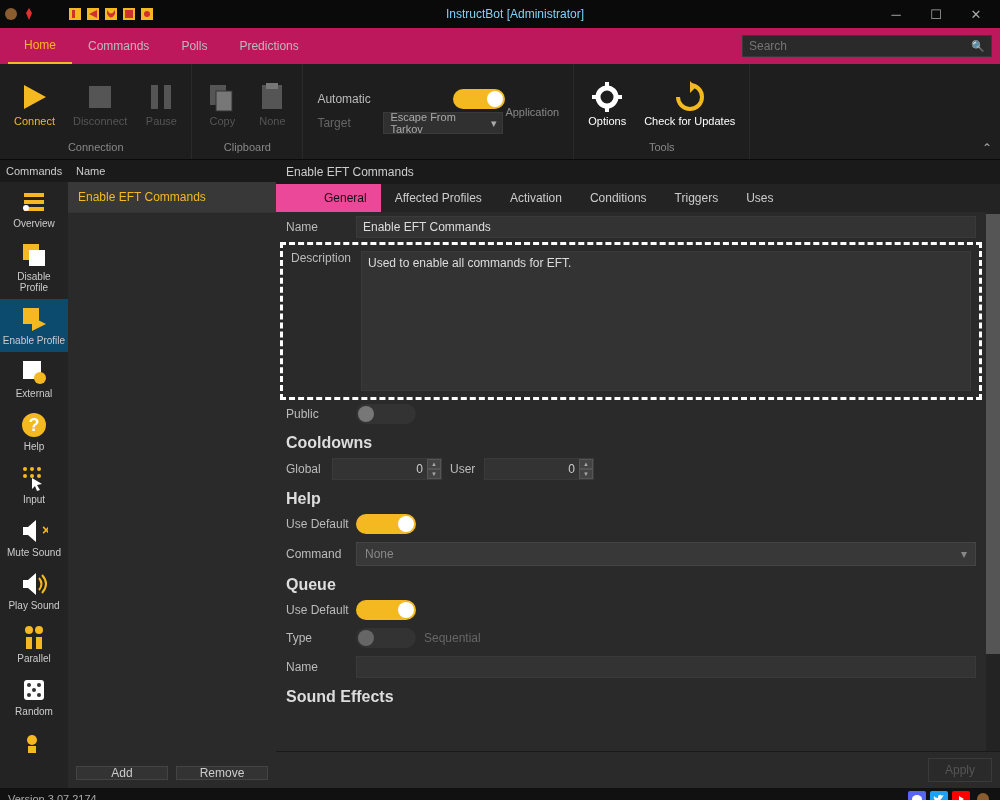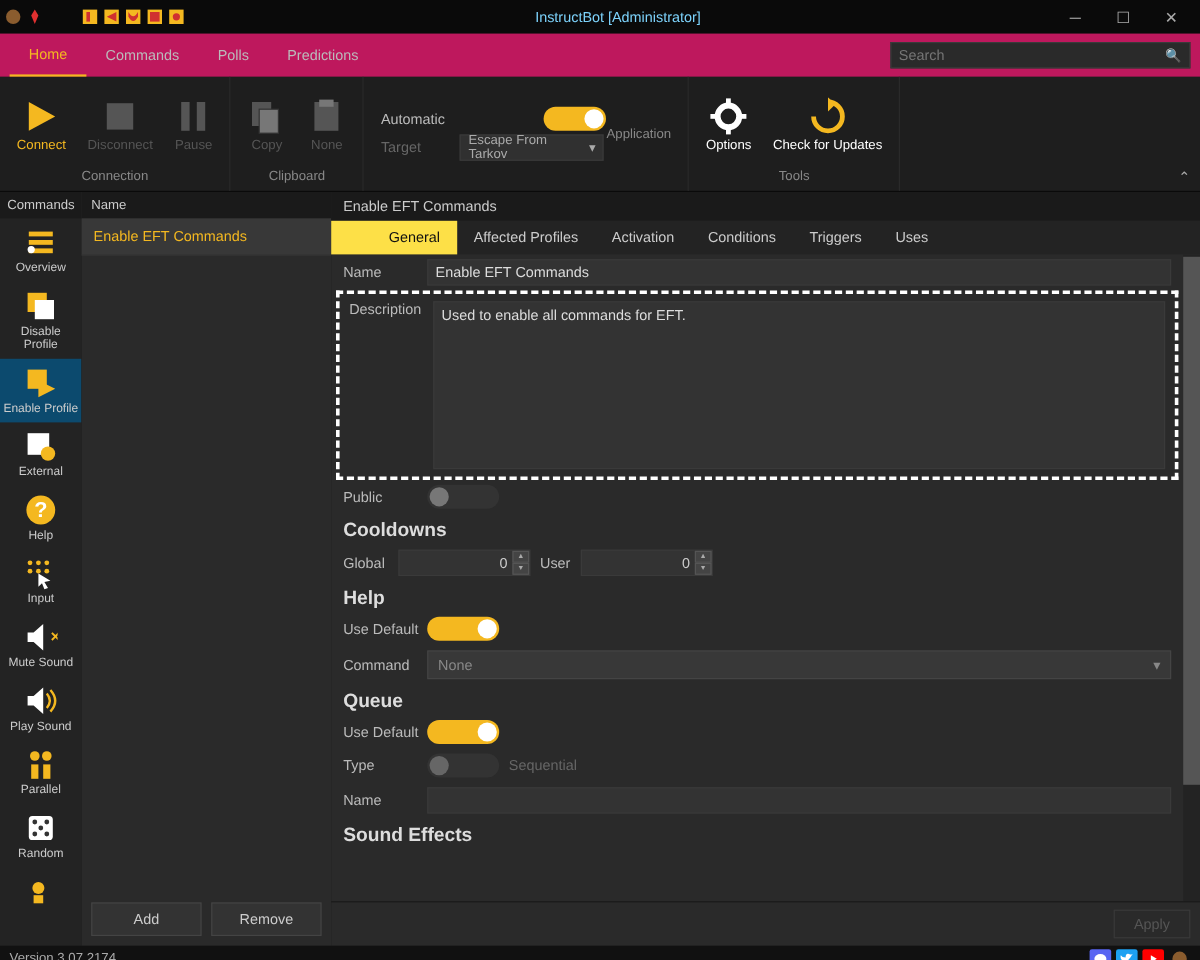--- a/index.html
+++ b/index.html
@@ -57,7 +57,7 @@
   .edhead { background: #1a1a1a; color: #ccc; font-size: 12px; padding: 5px 10px; }
   .etabs { display: flex; background: #232323; }
   .etab { padding: 7px 14px; color: #ccc; font-size: 12px; cursor: pointer; }
-  .etab.active { background: #fde047; color: #111; padding-left: 48px; }
+  .etab.active { background: #ec4899; color: #111; padding-left: 48px; }
   .edbody { flex: 1; overflow-y: auto; position: relative; }
   .edbody::-webkit-scrollbar { width: 14px; }
   .edbody::-webkit-scrollbar-track { background: #232323; }

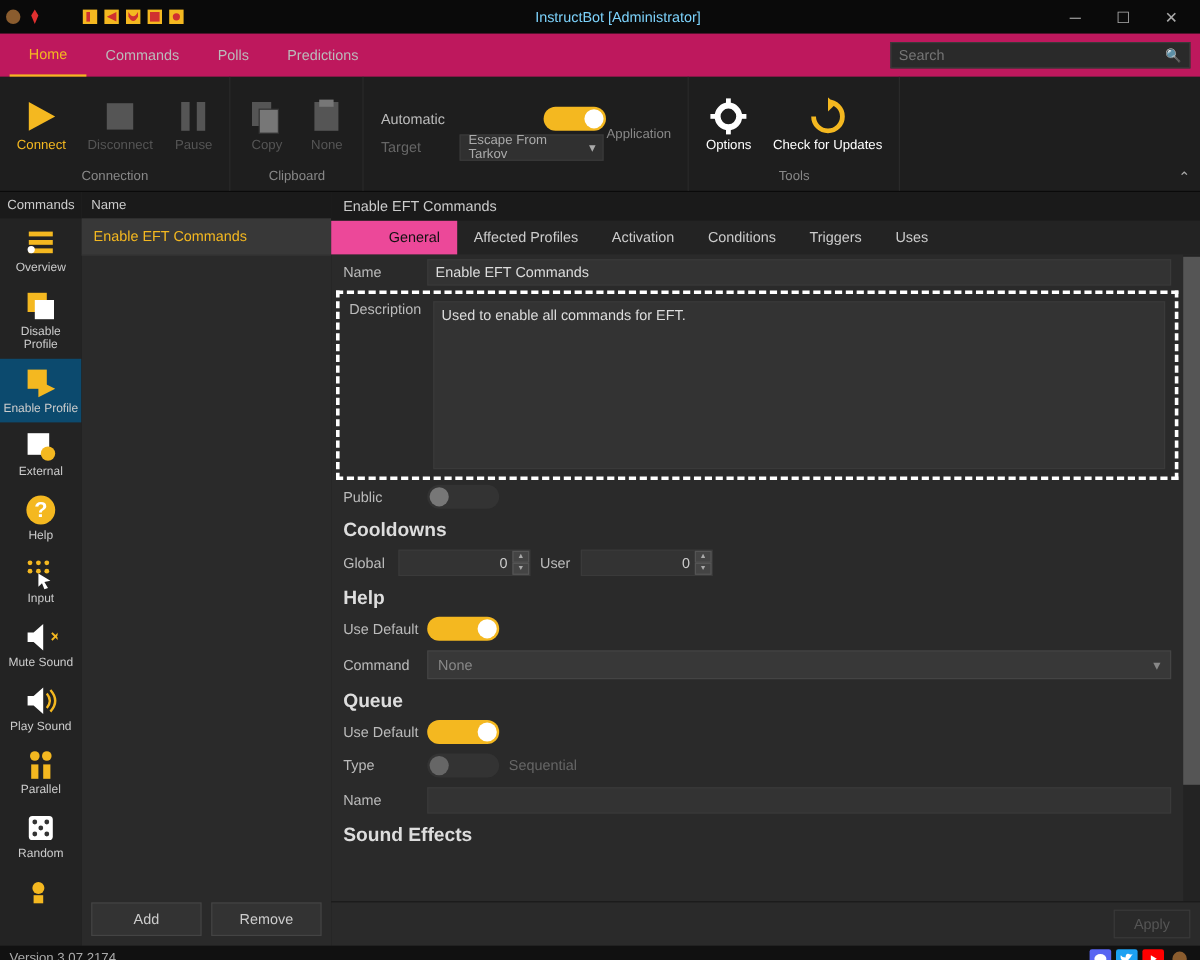--- a/index.html
+++ b/index.html
@@ -51,7 +51,7 @@
   .clitem { padding: 8px 10px; color: #f4b820; border-bottom: 1px solid #333; cursor: pointer; font-size: 12px; }
   .clitem.sel { background: #383838; }
   .clbuttons { margin-top: auto; display: flex; gap: 8px; padding: 8px; }
-  .btn { flex: 1; height: 28px; background: #333; border: 1px solid #444; color: #ccc; display: flex; align-items: center; justify-content: center; font-size: 12px; cursor: pointer; }
+  .btn { flex: 1; height: 14px; background: #333; border: 1px solid #444; color: #ccc; display: flex; align-items: center; justify-content: center; font-size: 12px; cursor: pointer; }
   
   .editor { flex: 1; background: #2a2a2a; display: flex; flex-direction: column; position: relative; }
   .edhead { background: #1a1a1a; color: #ccc; font-size: 12px; padding: 5px 10px; }

